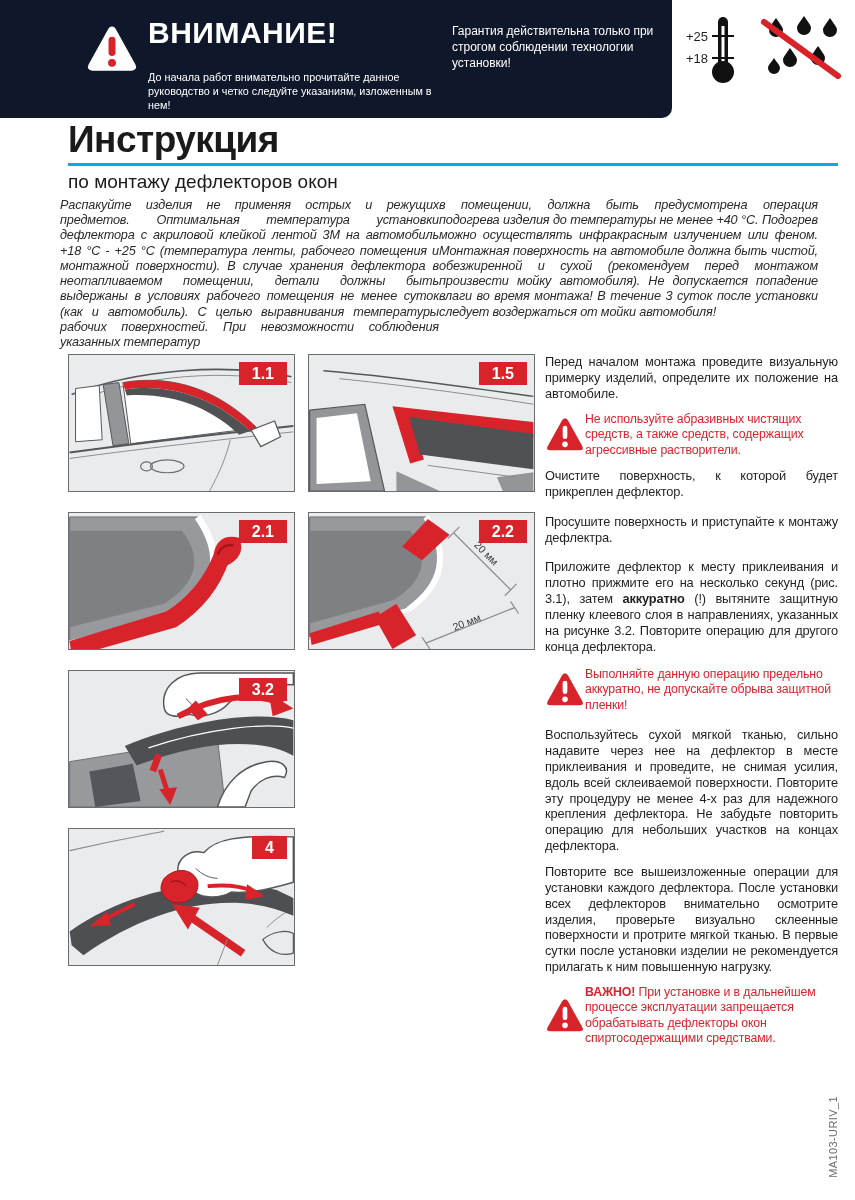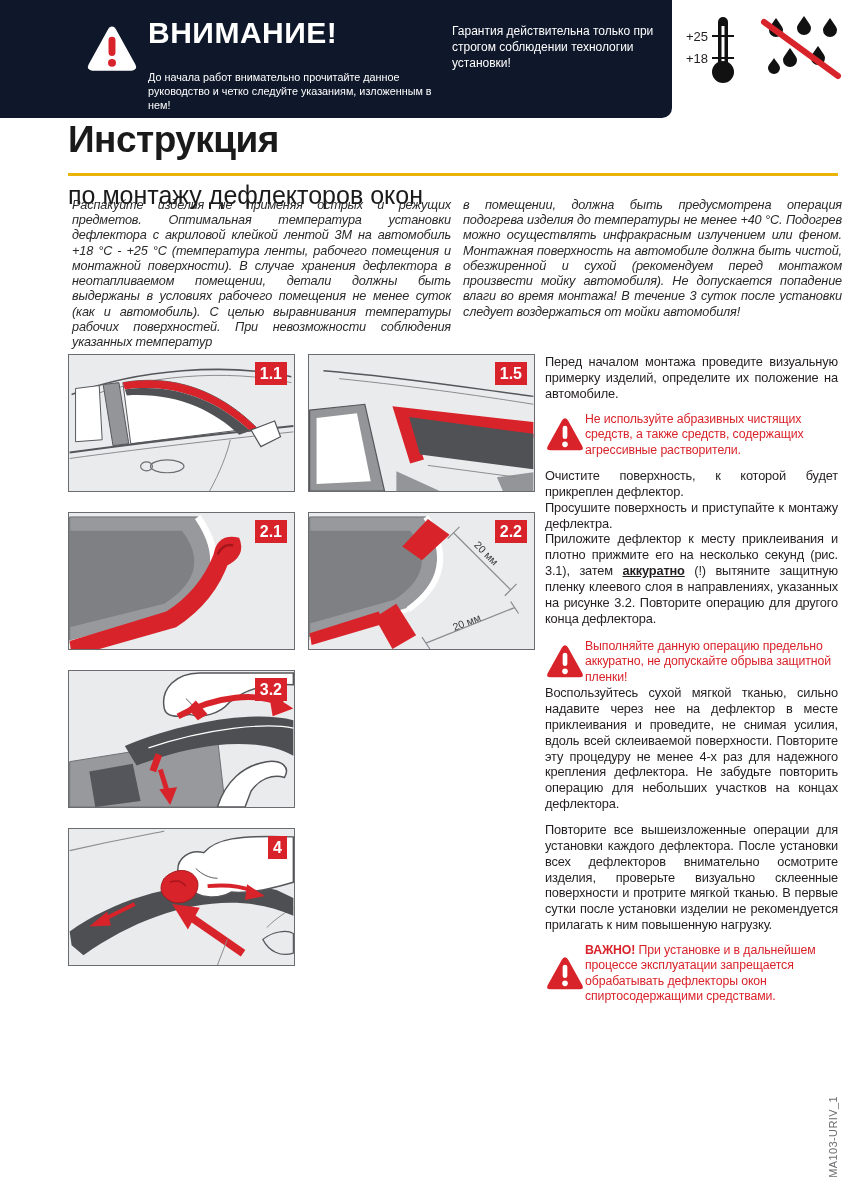--- a/index.html
+++ b/index.html
@@ -31,7 +31,7 @@
   .head-block { position:absolute; top:120px; left:68px; width:770px; }
   .doc-title {
     font-size:37px; font-weight:700; color:#1a1a1a; letter-spacing:-.5px;
-    border-bottom:3px solid #eab308; padding-bottom:12px; line-height:1.1;
+    border-bottom:3px solid #0ea5e9; padding-bottom:2px; line-height:1.1;
   }
   .doc-subtitle { font-size:25px; margin-top:5px; color:#1a1a1a; }
   

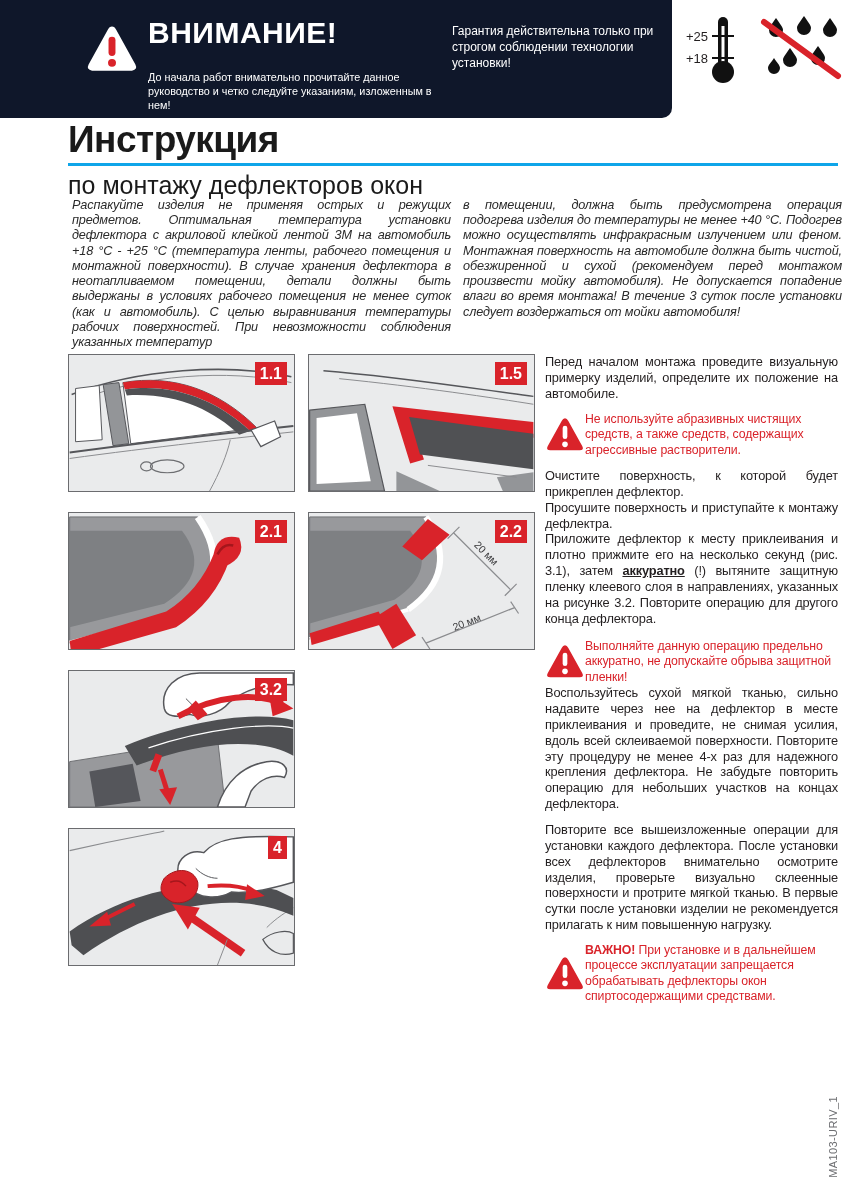--- a/index.html
+++ b/index.html
@@ -33,7 +33,7 @@
     font-size:37px; font-weight:700; color:#1a1a1a; letter-spacing:-.5px;
     border-bottom:3px solid #0ea5e9; padding-bottom:2px; line-height:1.1;
   }
-  .doc-subtitle { font-size:25px; margin-top:5px; color:#1a1a1a; }
+  .doc-subtitle { font-size:19px; margin-top:5px; color:#1a1a1a; }
   
   .intro { position:absolute; top:198px; left:72px; width:770px; display:flex; gap:12px; }
   .intro p {

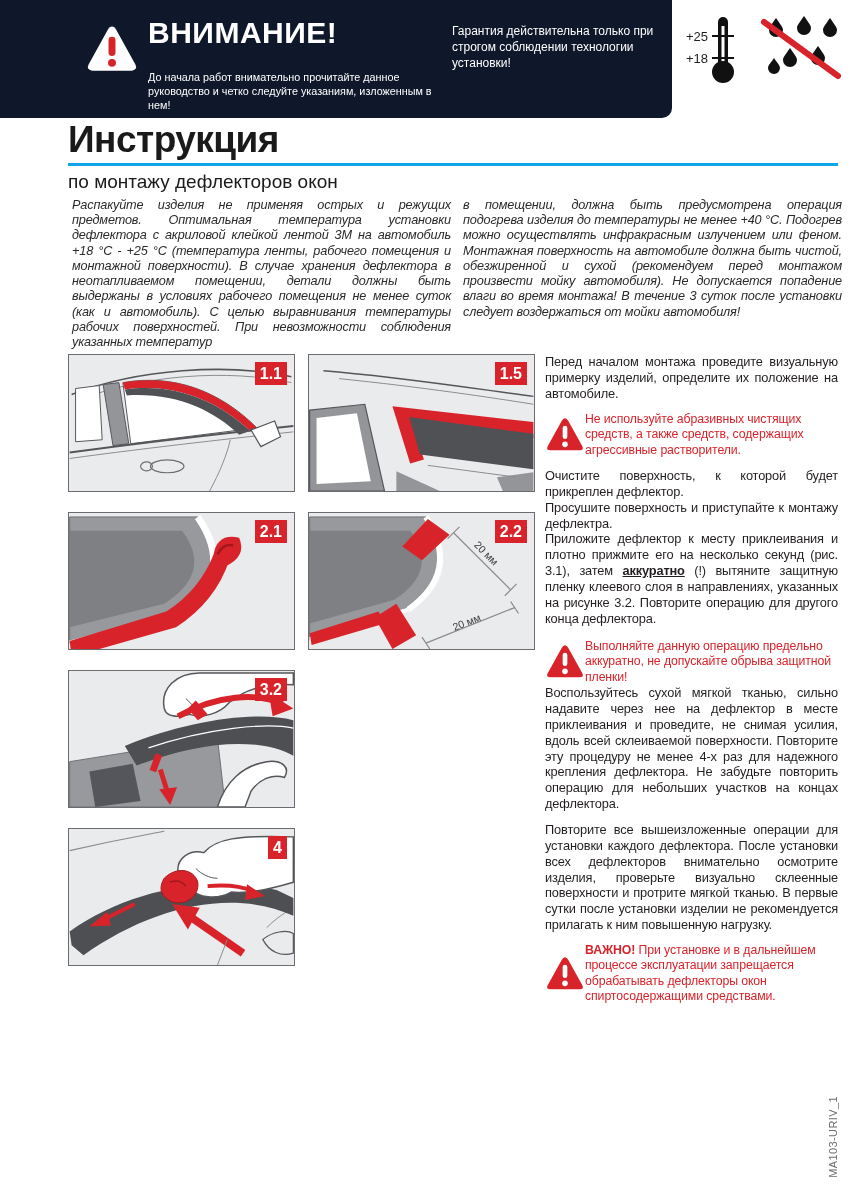--- a/index.html
+++ b/index.html
@@ -35,7 +35,7 @@
   }
   .doc-subtitle { font-size:19px; margin-top:5px; color:#1a1a1a; }
   
-  .intro { position:absolute; top:198px; left:72px; width:770px; display:flex; gap:12px; }
+  .intro { position:absolute; top:198px; left:60px; width:770px; display:flex; }
   .intro p {
     width:379px; font-style:italic; font-size:12.7px; line-height:1.2;
     text-align:justify; letter-spacing:-.15px; color:#2a2a2a;

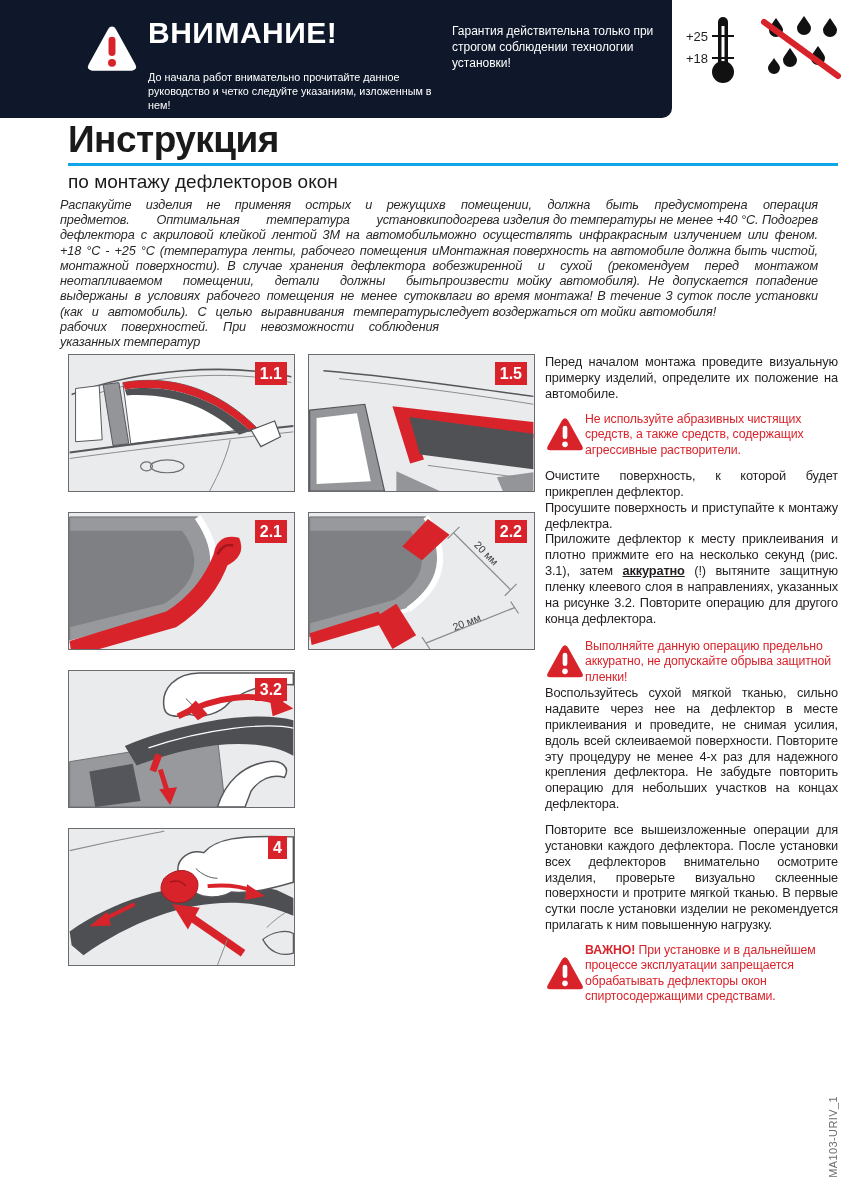--- a/index.html
+++ b/index.html
@@ -51,7 +51,7 @@
   .fig-box svg { display:block; width:100%; height:100%; }
   .fig-label {
     position:absolute; top:7px; right:7px; background:#d9232a; color:#fff;
-    font-size:16px; font-weight:700; padding:2px 5px; line-height:1.2;
+    font-size:16px; font-weight:700; padding:2px 13px; line-height:1.2;
   }
   .dim-label { position:absolute; font-size:10.5px; color:#3c3c3e; white-space:nowrap; }
   .dim-1 { left:163px; top:34px; transform:rotate(45deg); }

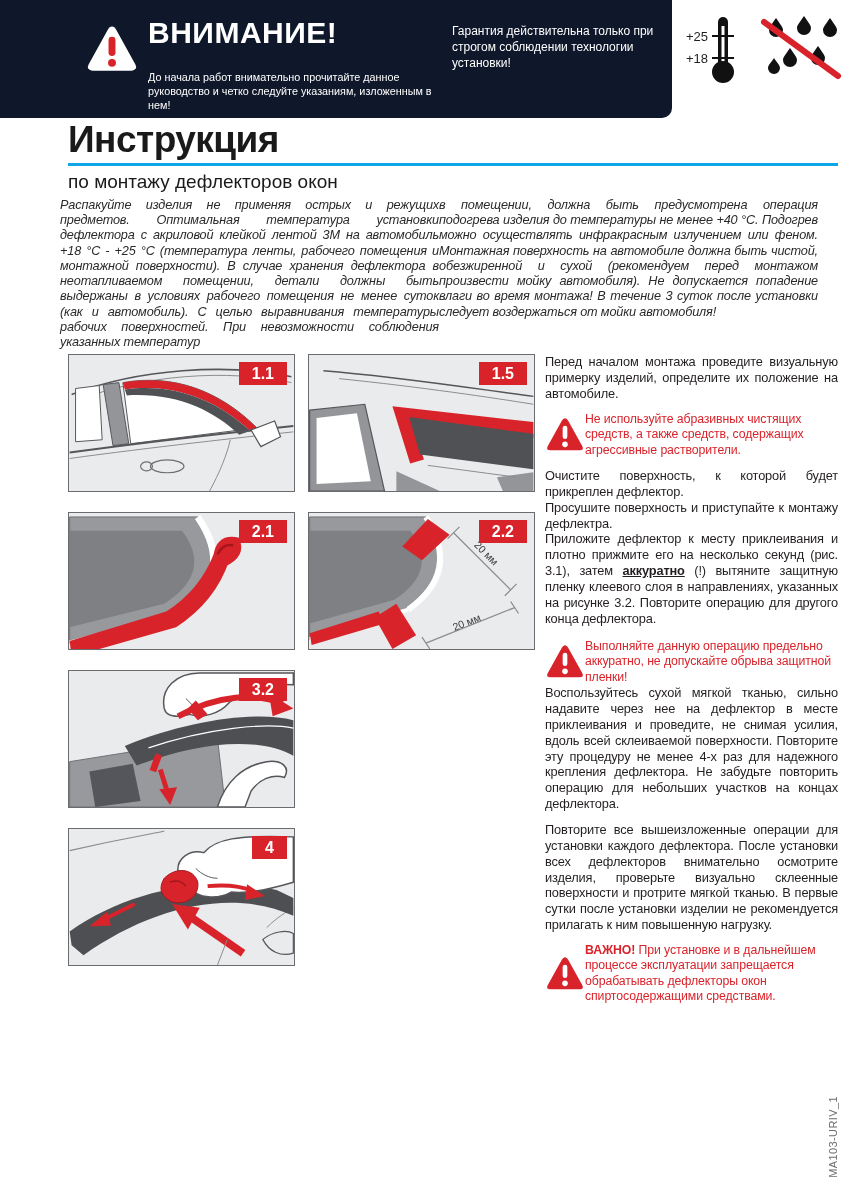--- a/index.html
+++ b/index.html
@@ -69,7 +69,7 @@
     text-align:left;
   }
   .imp-label { font-weight:700; } .mt10{margin-top:10px;} .mt12{margin-top:12px;}
-  .mt14{} .mt16{margin-top:16px;}
+  .mt14{margin-top:14px;} .mt16{margin-top:16px;}
   
   .footer-code {
     position:absolute; right:16px; bottom:22px;

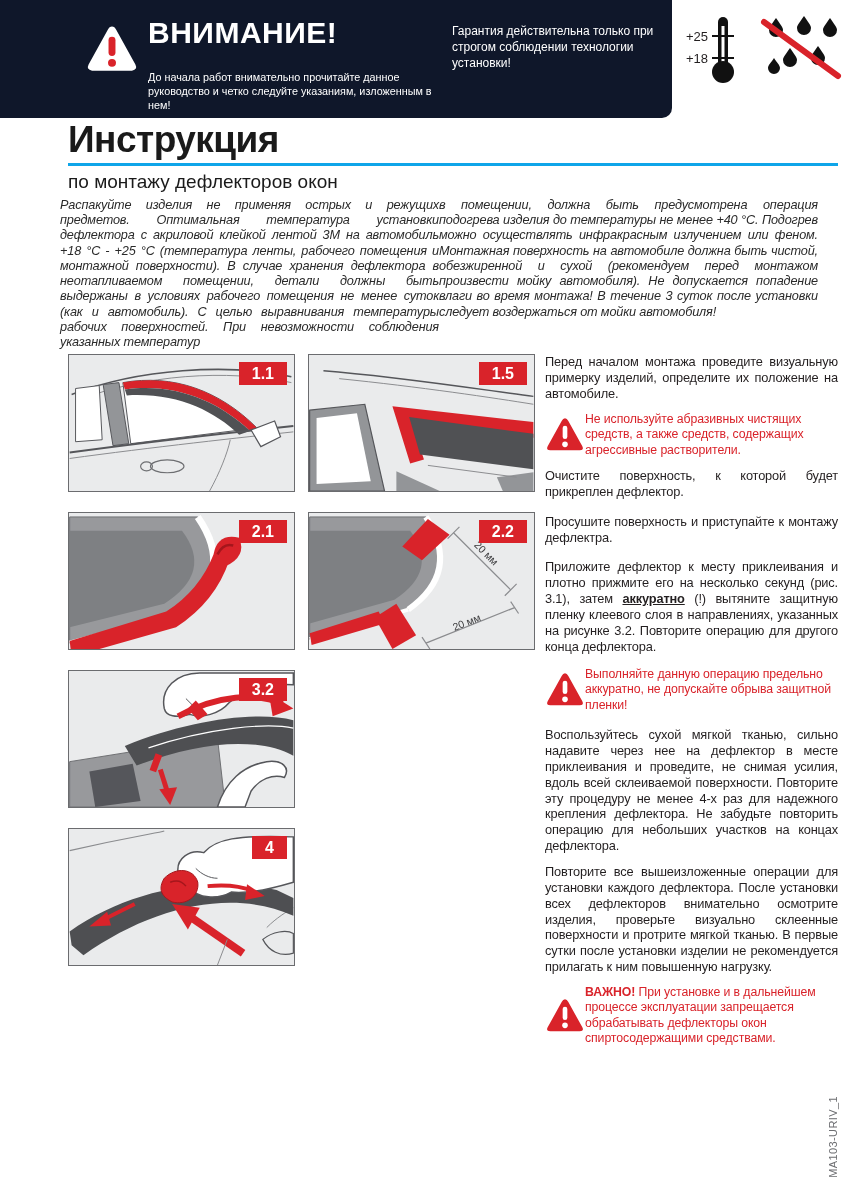--- a/index.html
+++ b/index.html
@@ -61,7 +61,7 @@
     font-size:12.8px; line-height:1.24; text-align:justify;
     letter-spacing:-.15px; color:#231f20;
   }
-  .emph { font-weight:700; text-decoration:underline; }
+  .emph { font-weight:700; }
   .callout { display:flex; align-items:center; }
   .callout .tri { width:40px; height:36px; flex:0 0 40px; }
   .callout p {

